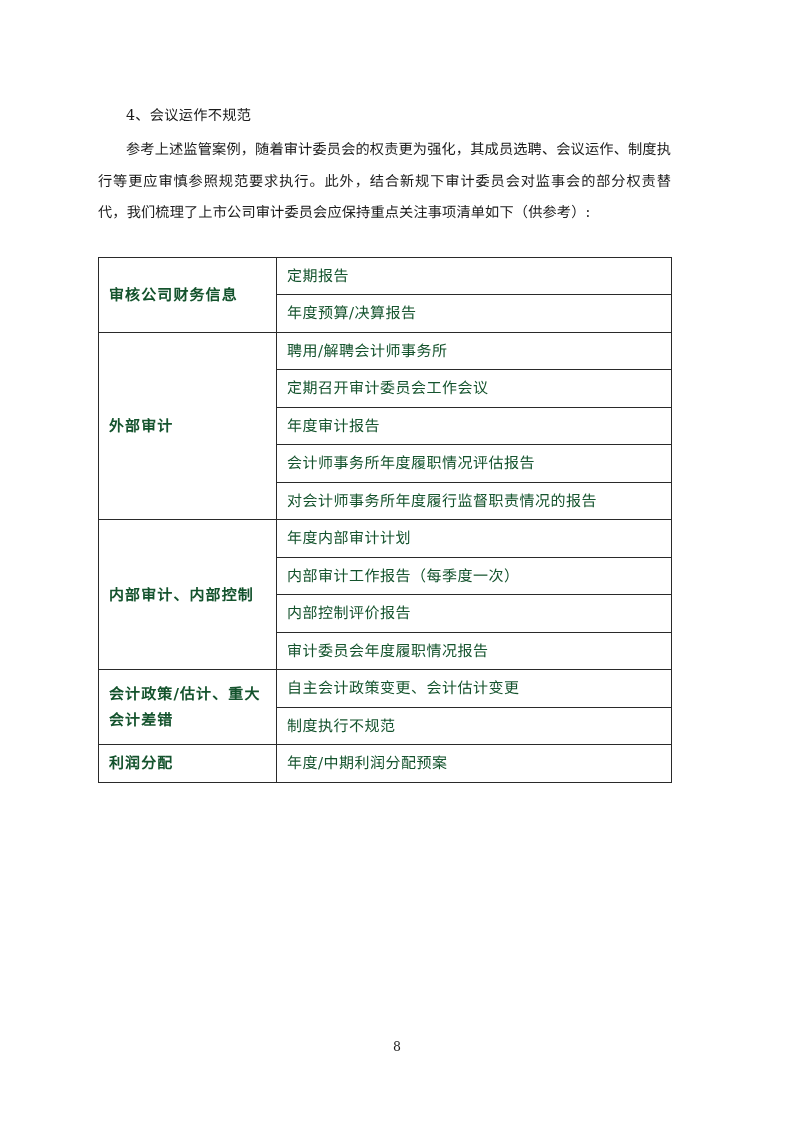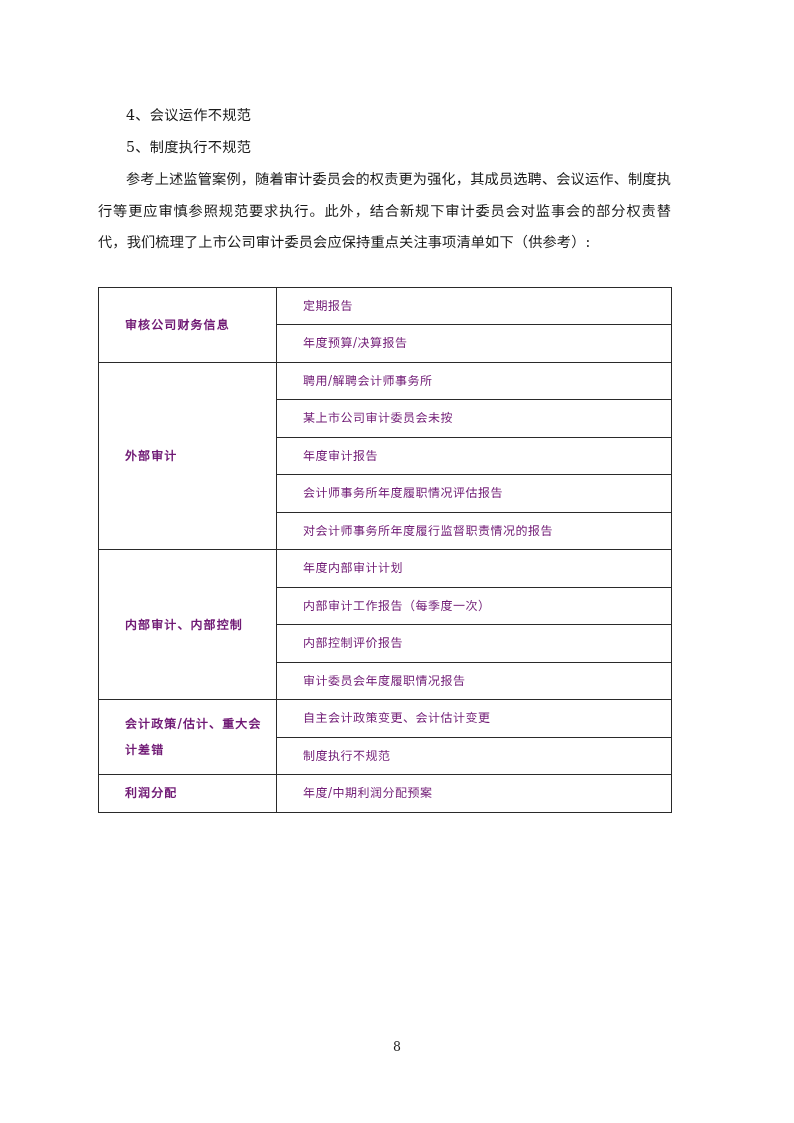--- a/index.html
+++ b/index.html
@@ -119,7 +119,6 @@
 
     <div class="gap-sm"></div>
 
-    <p class="heading">5、制度执行不规范</p>
 
 
     <div class="gap-sm"></div>

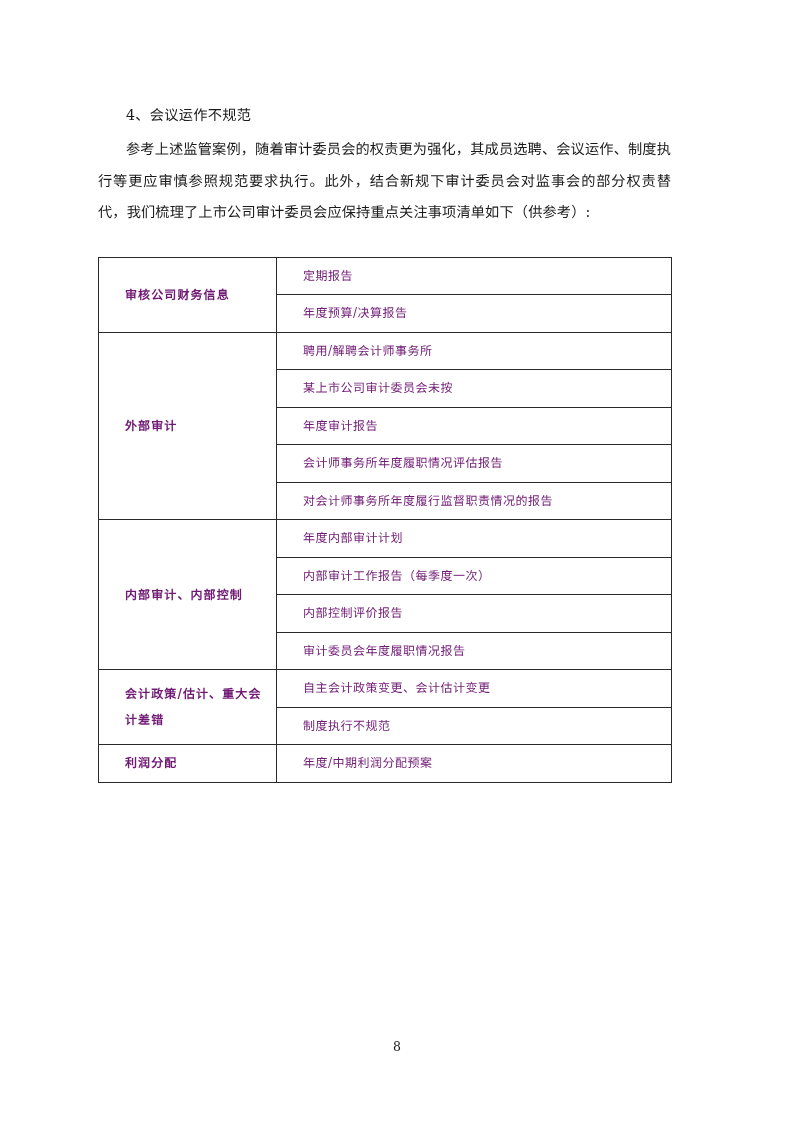--- a/index.html
+++ b/index.html
@@ -74,10 +74,10 @@
 
   table.checklist td {
     border: 1px solid #2a2a2a;
-    font-size: 12px;
+    font-size: 15px;
     line-height: 26px;
-    color: #701a75;
-    padding: 5px 10px 5px 26px;
+    color: #14532d;
+    padding: 5px 10px 5px 10px;
     vertical-align: middle;
     letter-spacing: 0.4px;
     box-sizing: border-box;

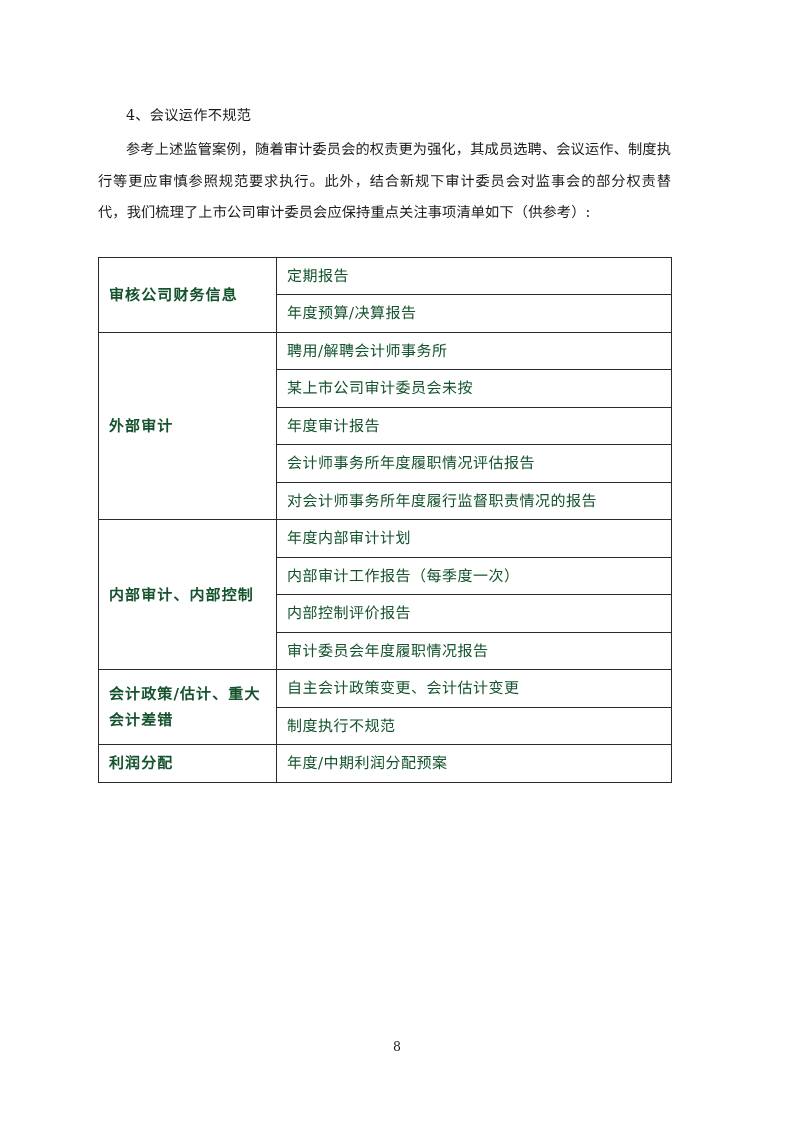--- a/index.html
+++ b/index.html
@@ -146,7 +146,7 @@
             <td class="item">聘用/解聘会计师事务所</td>
           </tr>
           <tr class="row-h">
-            <td class="item">某上市公司审计委员会未按</td>
+            <td class="item">定期召开审计委员会工作会议</td>
           </tr>
           <tr class="row-h">
             <td class="item">年度审计报告</td>

